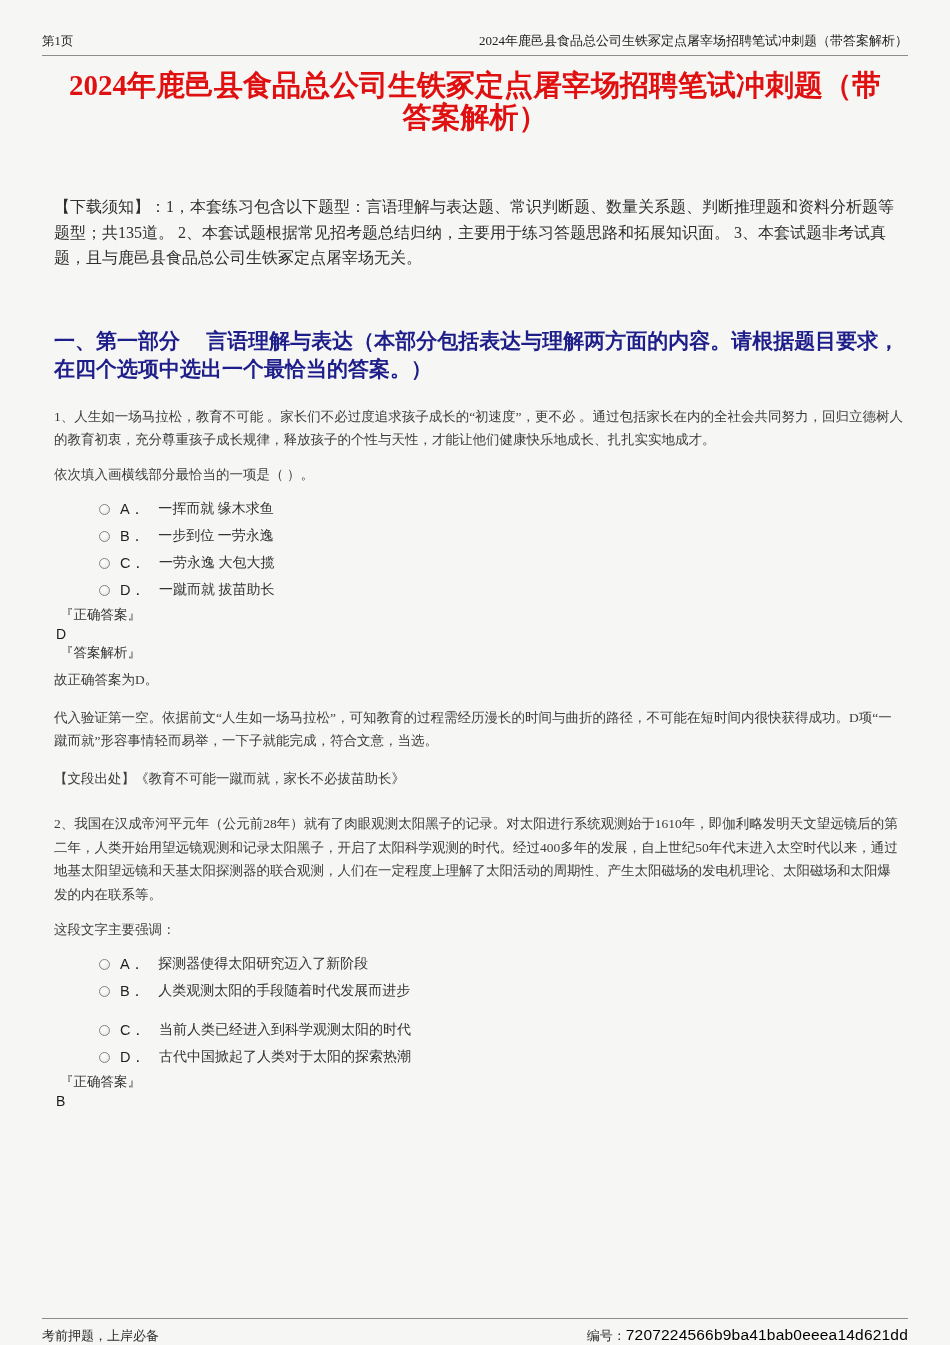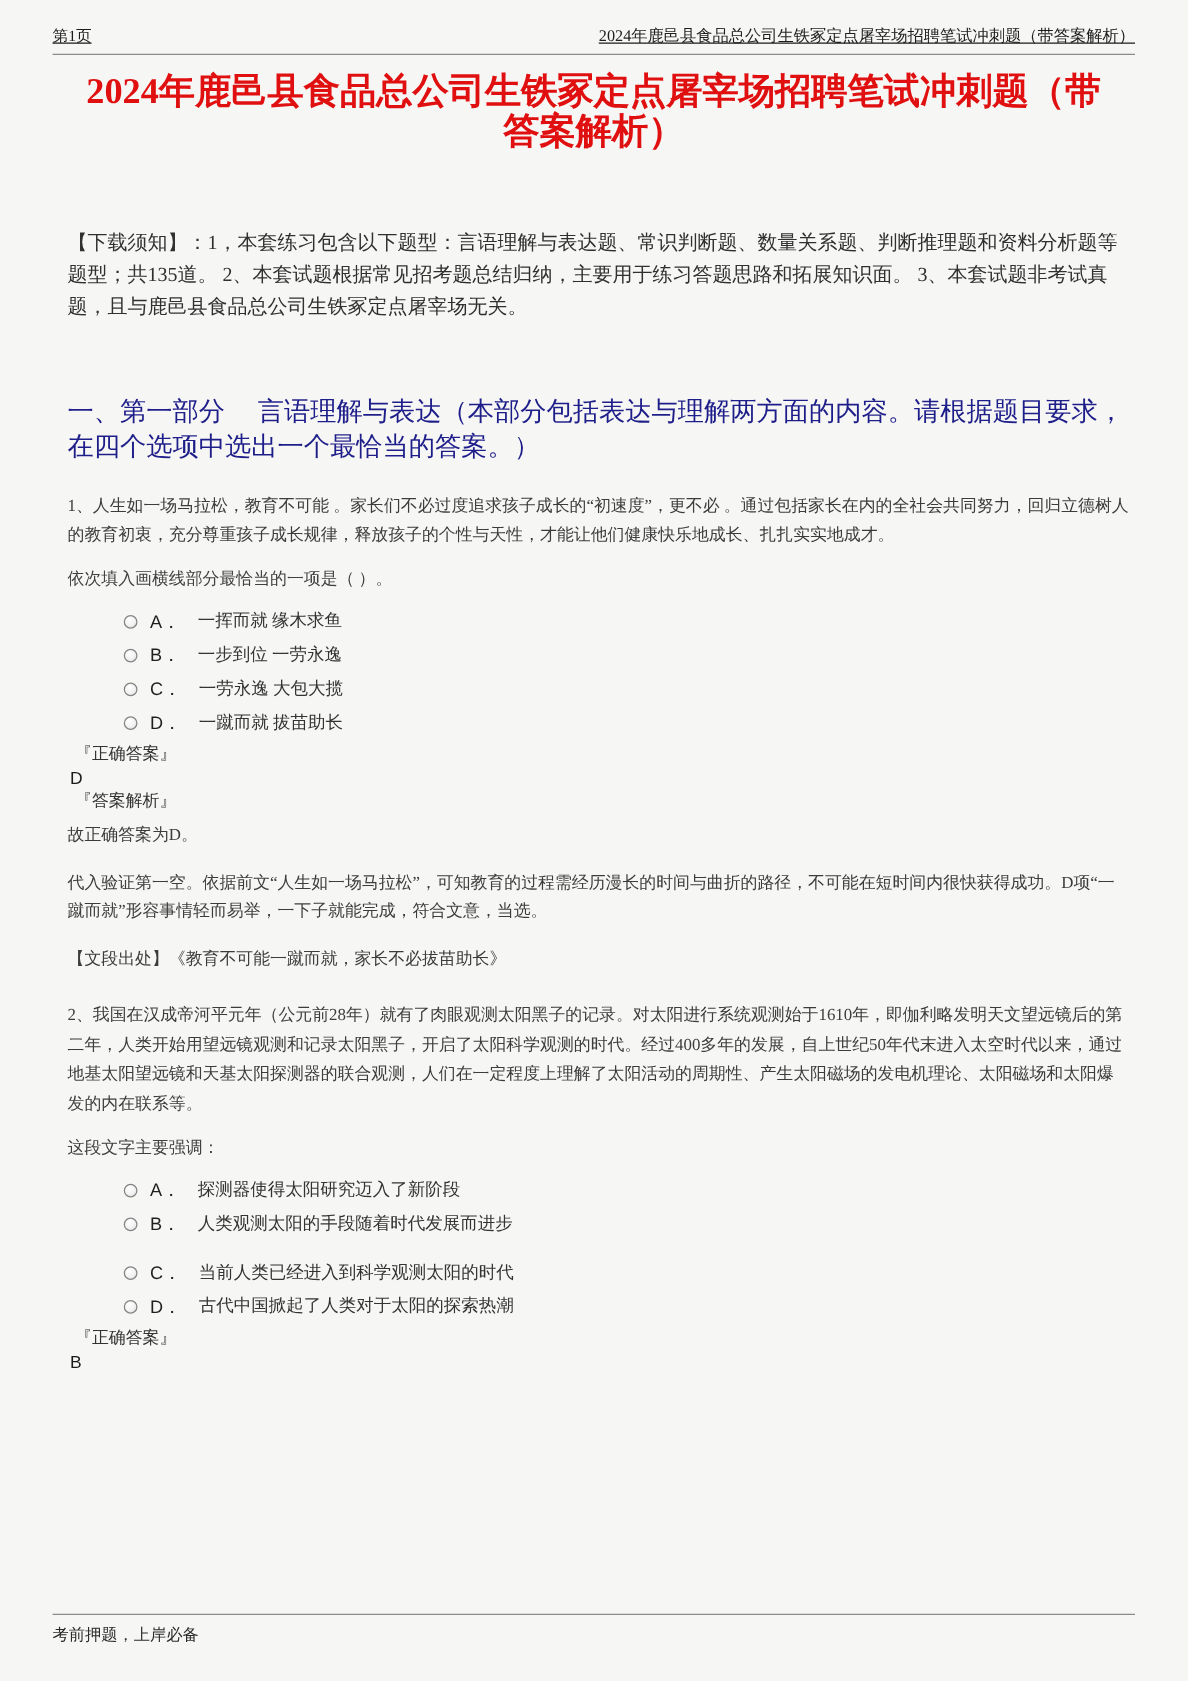--- a/index.html
+++ b/index.html
@@ -15,9 +15,9 @@
   
   .hdr-row{
     display:flex;justify-content:space-between;align-items:flex-end;
-    padding-top:20px;padding-bottom:5px;
+    padding-top:32px;padding-bottom:5px;
     border-bottom:1px solid #8c8c8c;
-    font-size:12.5px;color:#1d1d1d;text-decoration:underline;
+    font-size:12.5px;color:#1d1d1d;
   }
   .hdr-row .hdr-right{font-size:13px;}
   

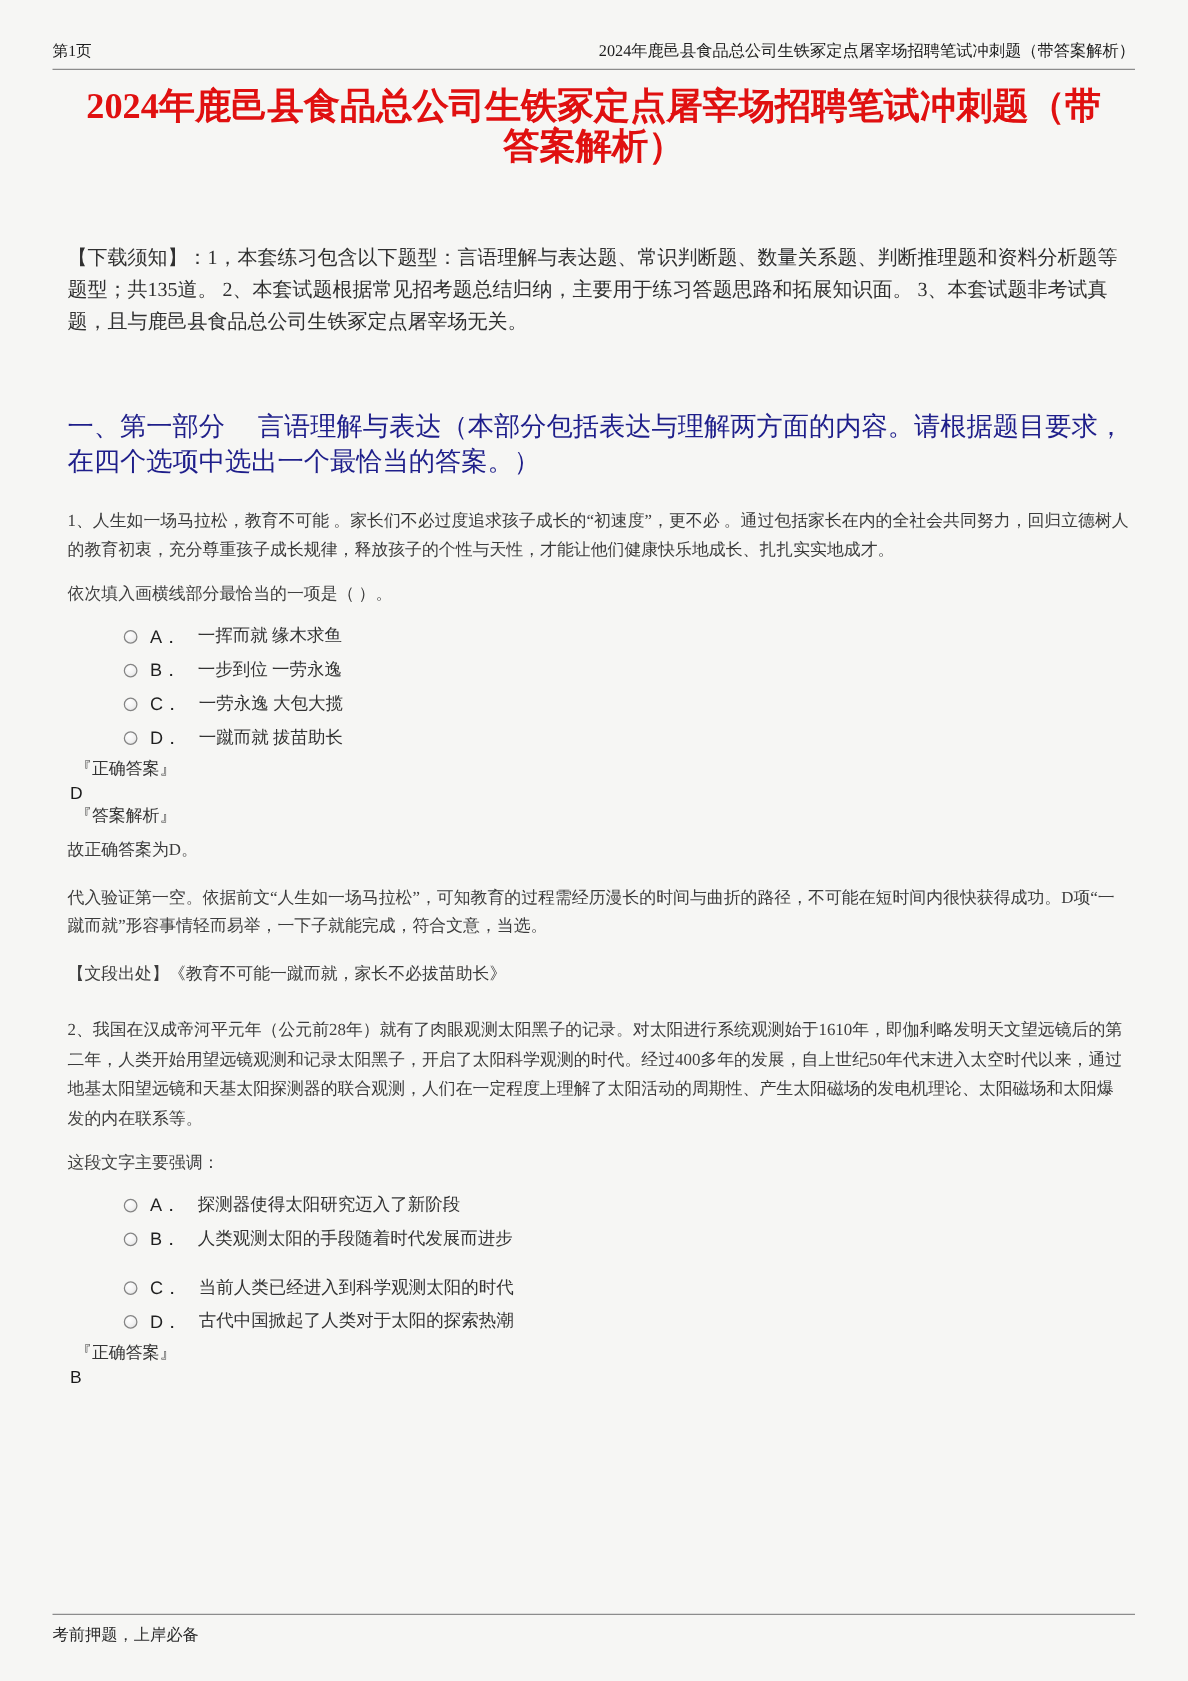--- a/index.html
+++ b/index.html
@@ -36,7 +36,7 @@
   
   .section-heading{
     margin:57px 0 0 0;
-    font-size:21px;font-weight:normal;line-height:1.33;
+    font-size:21px;font-weight:bold;line-height:1.33;
     color:#1e1e8a;
   }
   

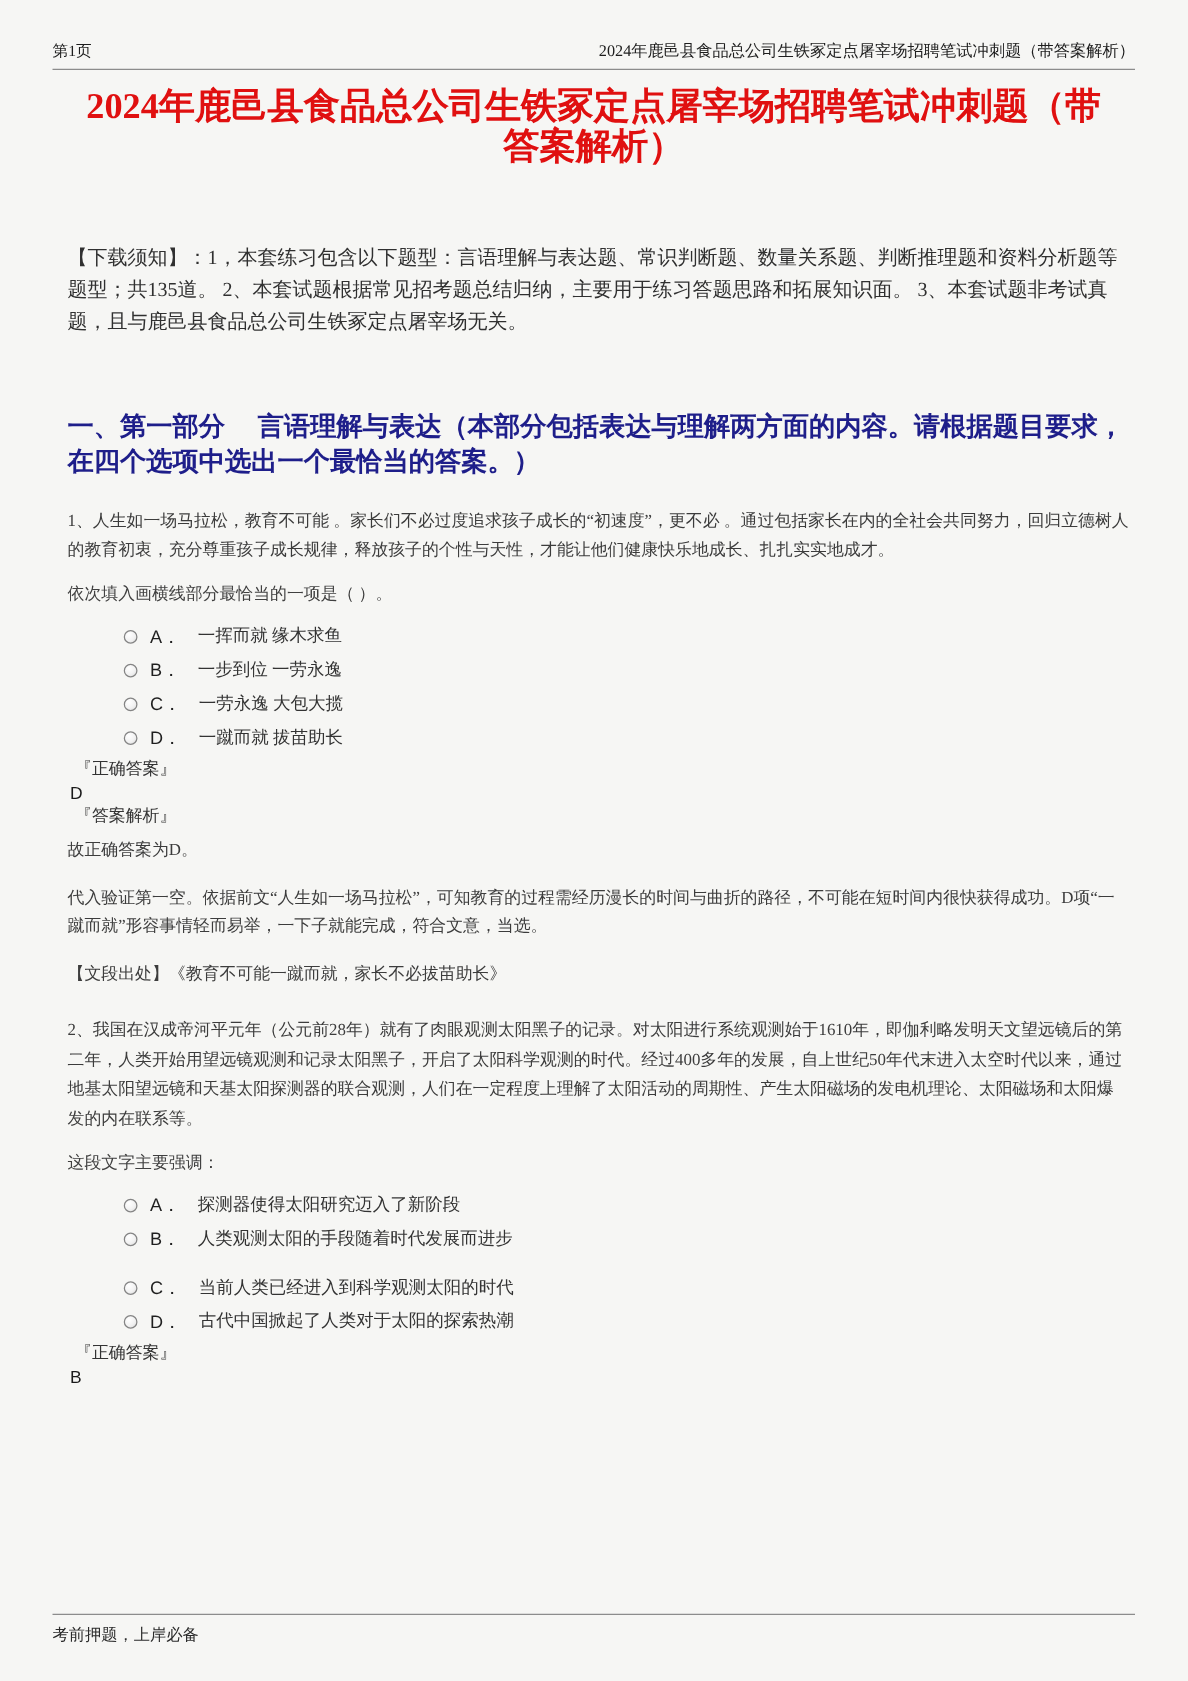--- a/index.html
+++ b/index.html
@@ -68,7 +68,7 @@
   .analysis p.spaced{margin-bottom:14px;}
   
   .footer{
-    position:absolute;left:42px;right:42px;bottom:28px;
+    position:absolute;left:42px;right:42px;bottom:0;
     border-top:1px solid #8c8c8c;
     padding-top:7px;
     display:flex;justify-content:space-between;align-items:baseline;

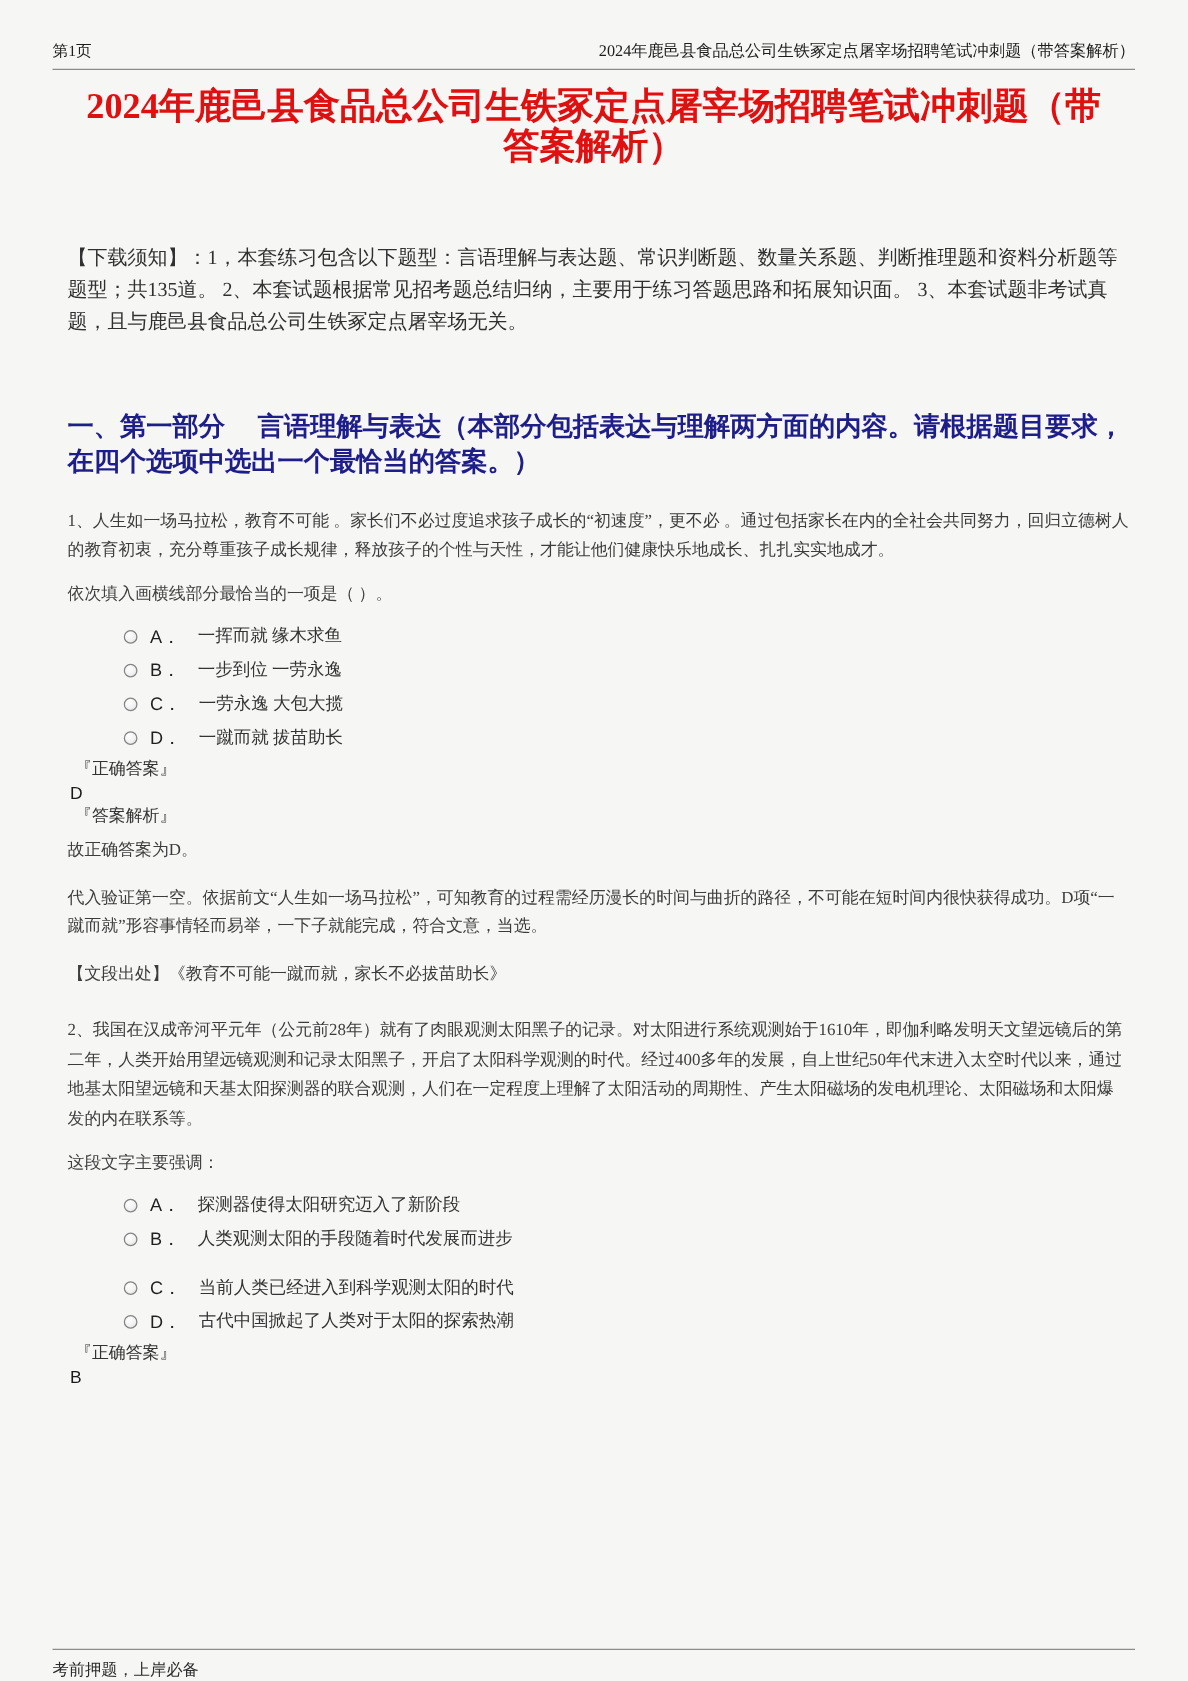--- a/index.html
+++ b/index.html
@@ -168,6 +168,7 @@
 
 <div class="footer">
   <span class="footer-left">考前押题，上岸必备</span>
+  <span class="footer-right"><span>编号：</span><span class="num">7207224566b9ba41bab0eeea14d621dd</span></span>
 </div>
 
 </body></html>

